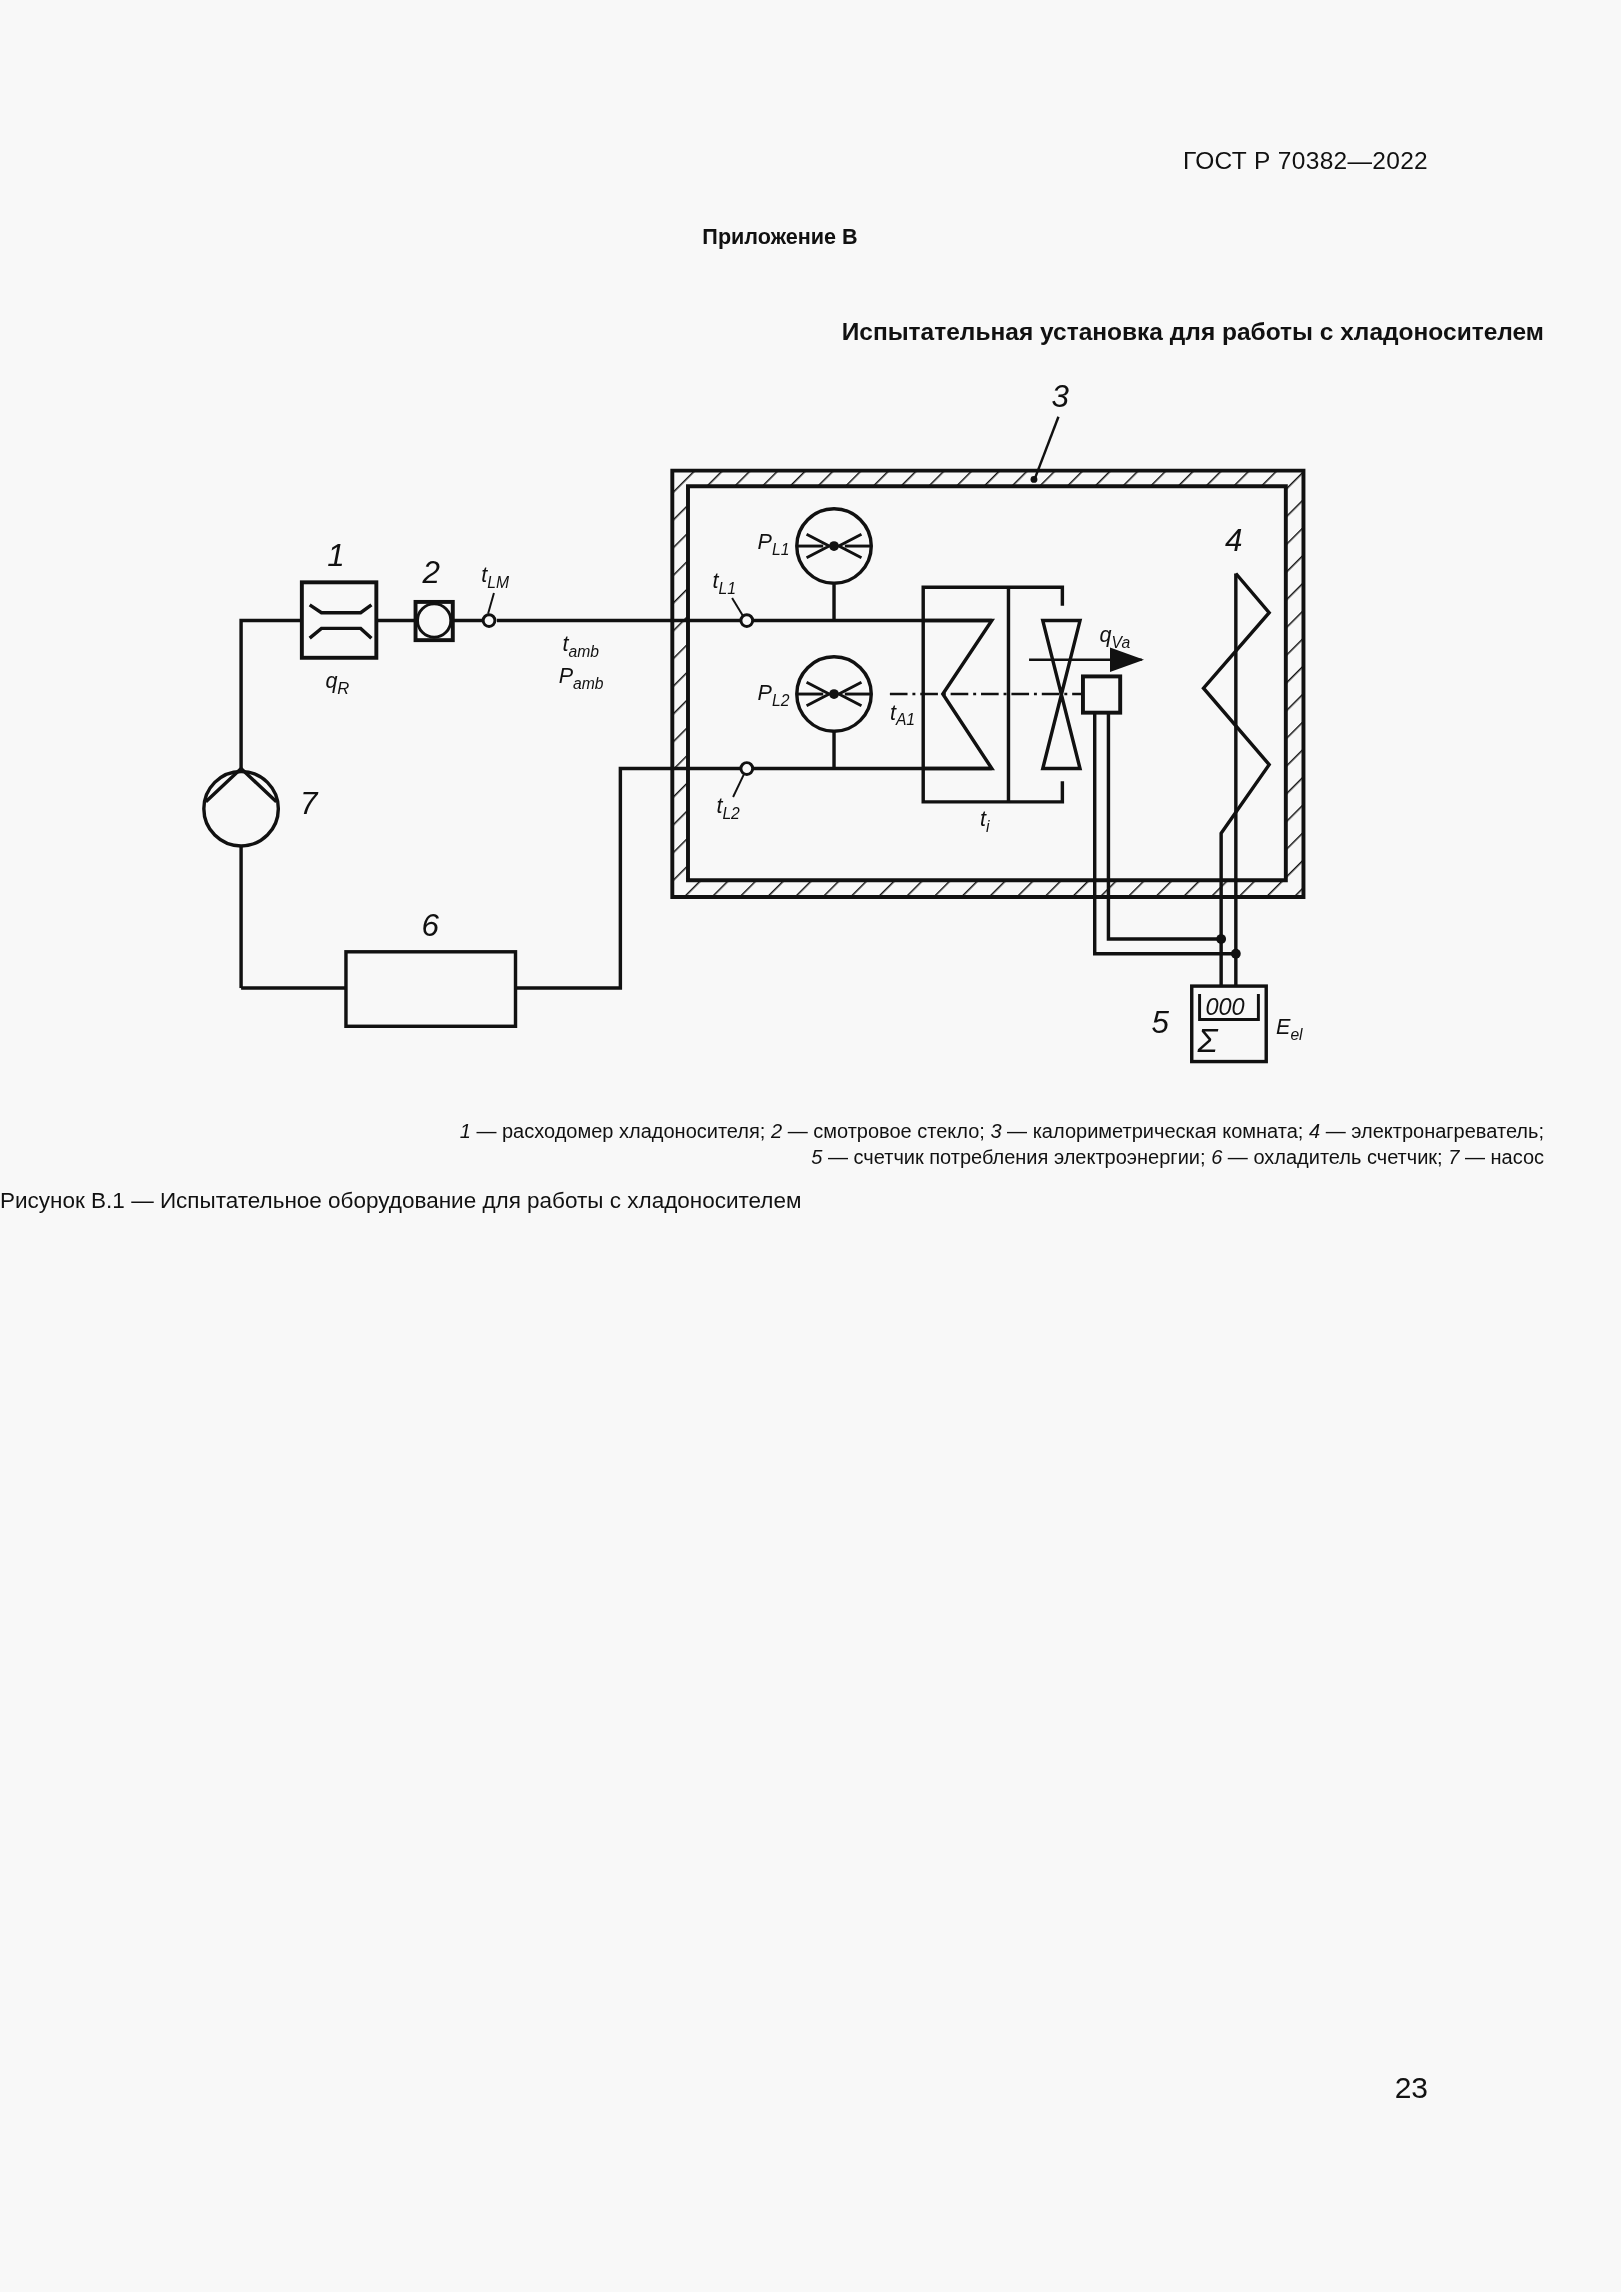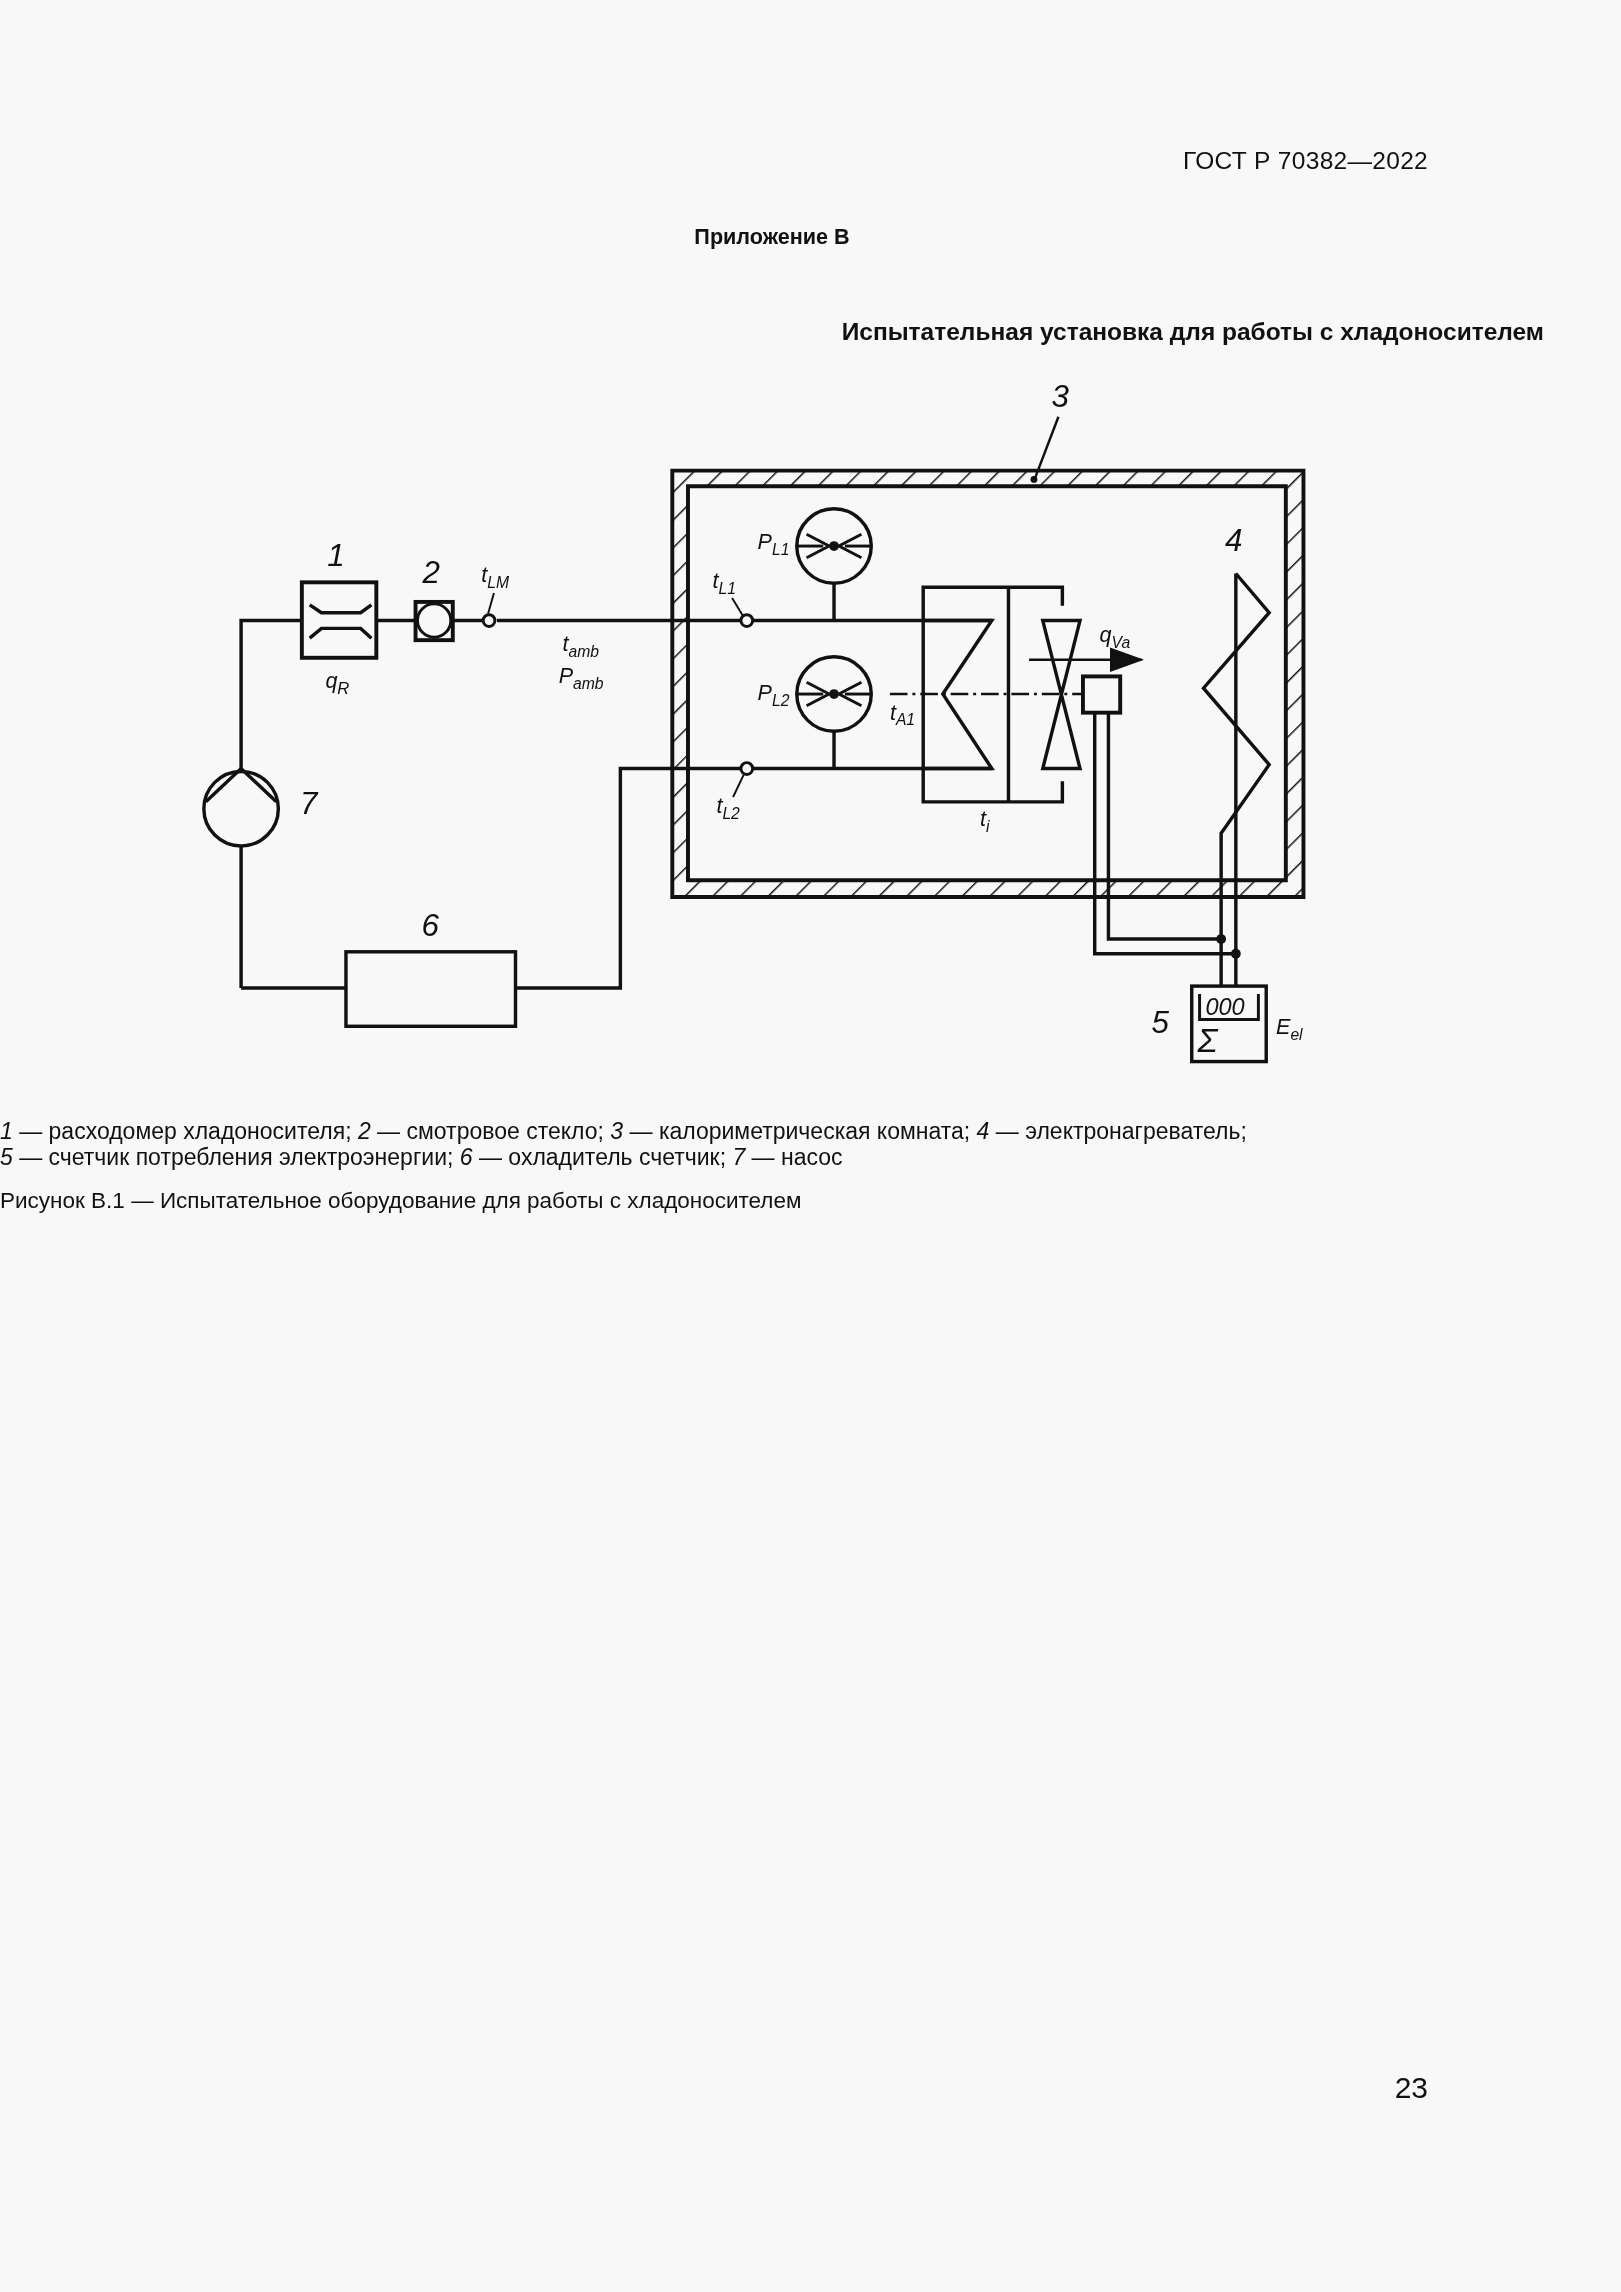--- a/index.html
+++ b/index.html
@@ -17,7 +17,7 @@
     }
     .appendix {
       position: absolute; left: 0; width: 1544px; top: 223px;
-      text-align: center; font-weight: bold; font-size: 21.6px; line-height: 27.4px;
+      text-align: center; font-weight: bold; font-size: 21.6px; line-height: 27.4px; padding-left: 8px;
     }
     .section-title {
       position: absolute; left: 0; width: 1544px; top: 318px;

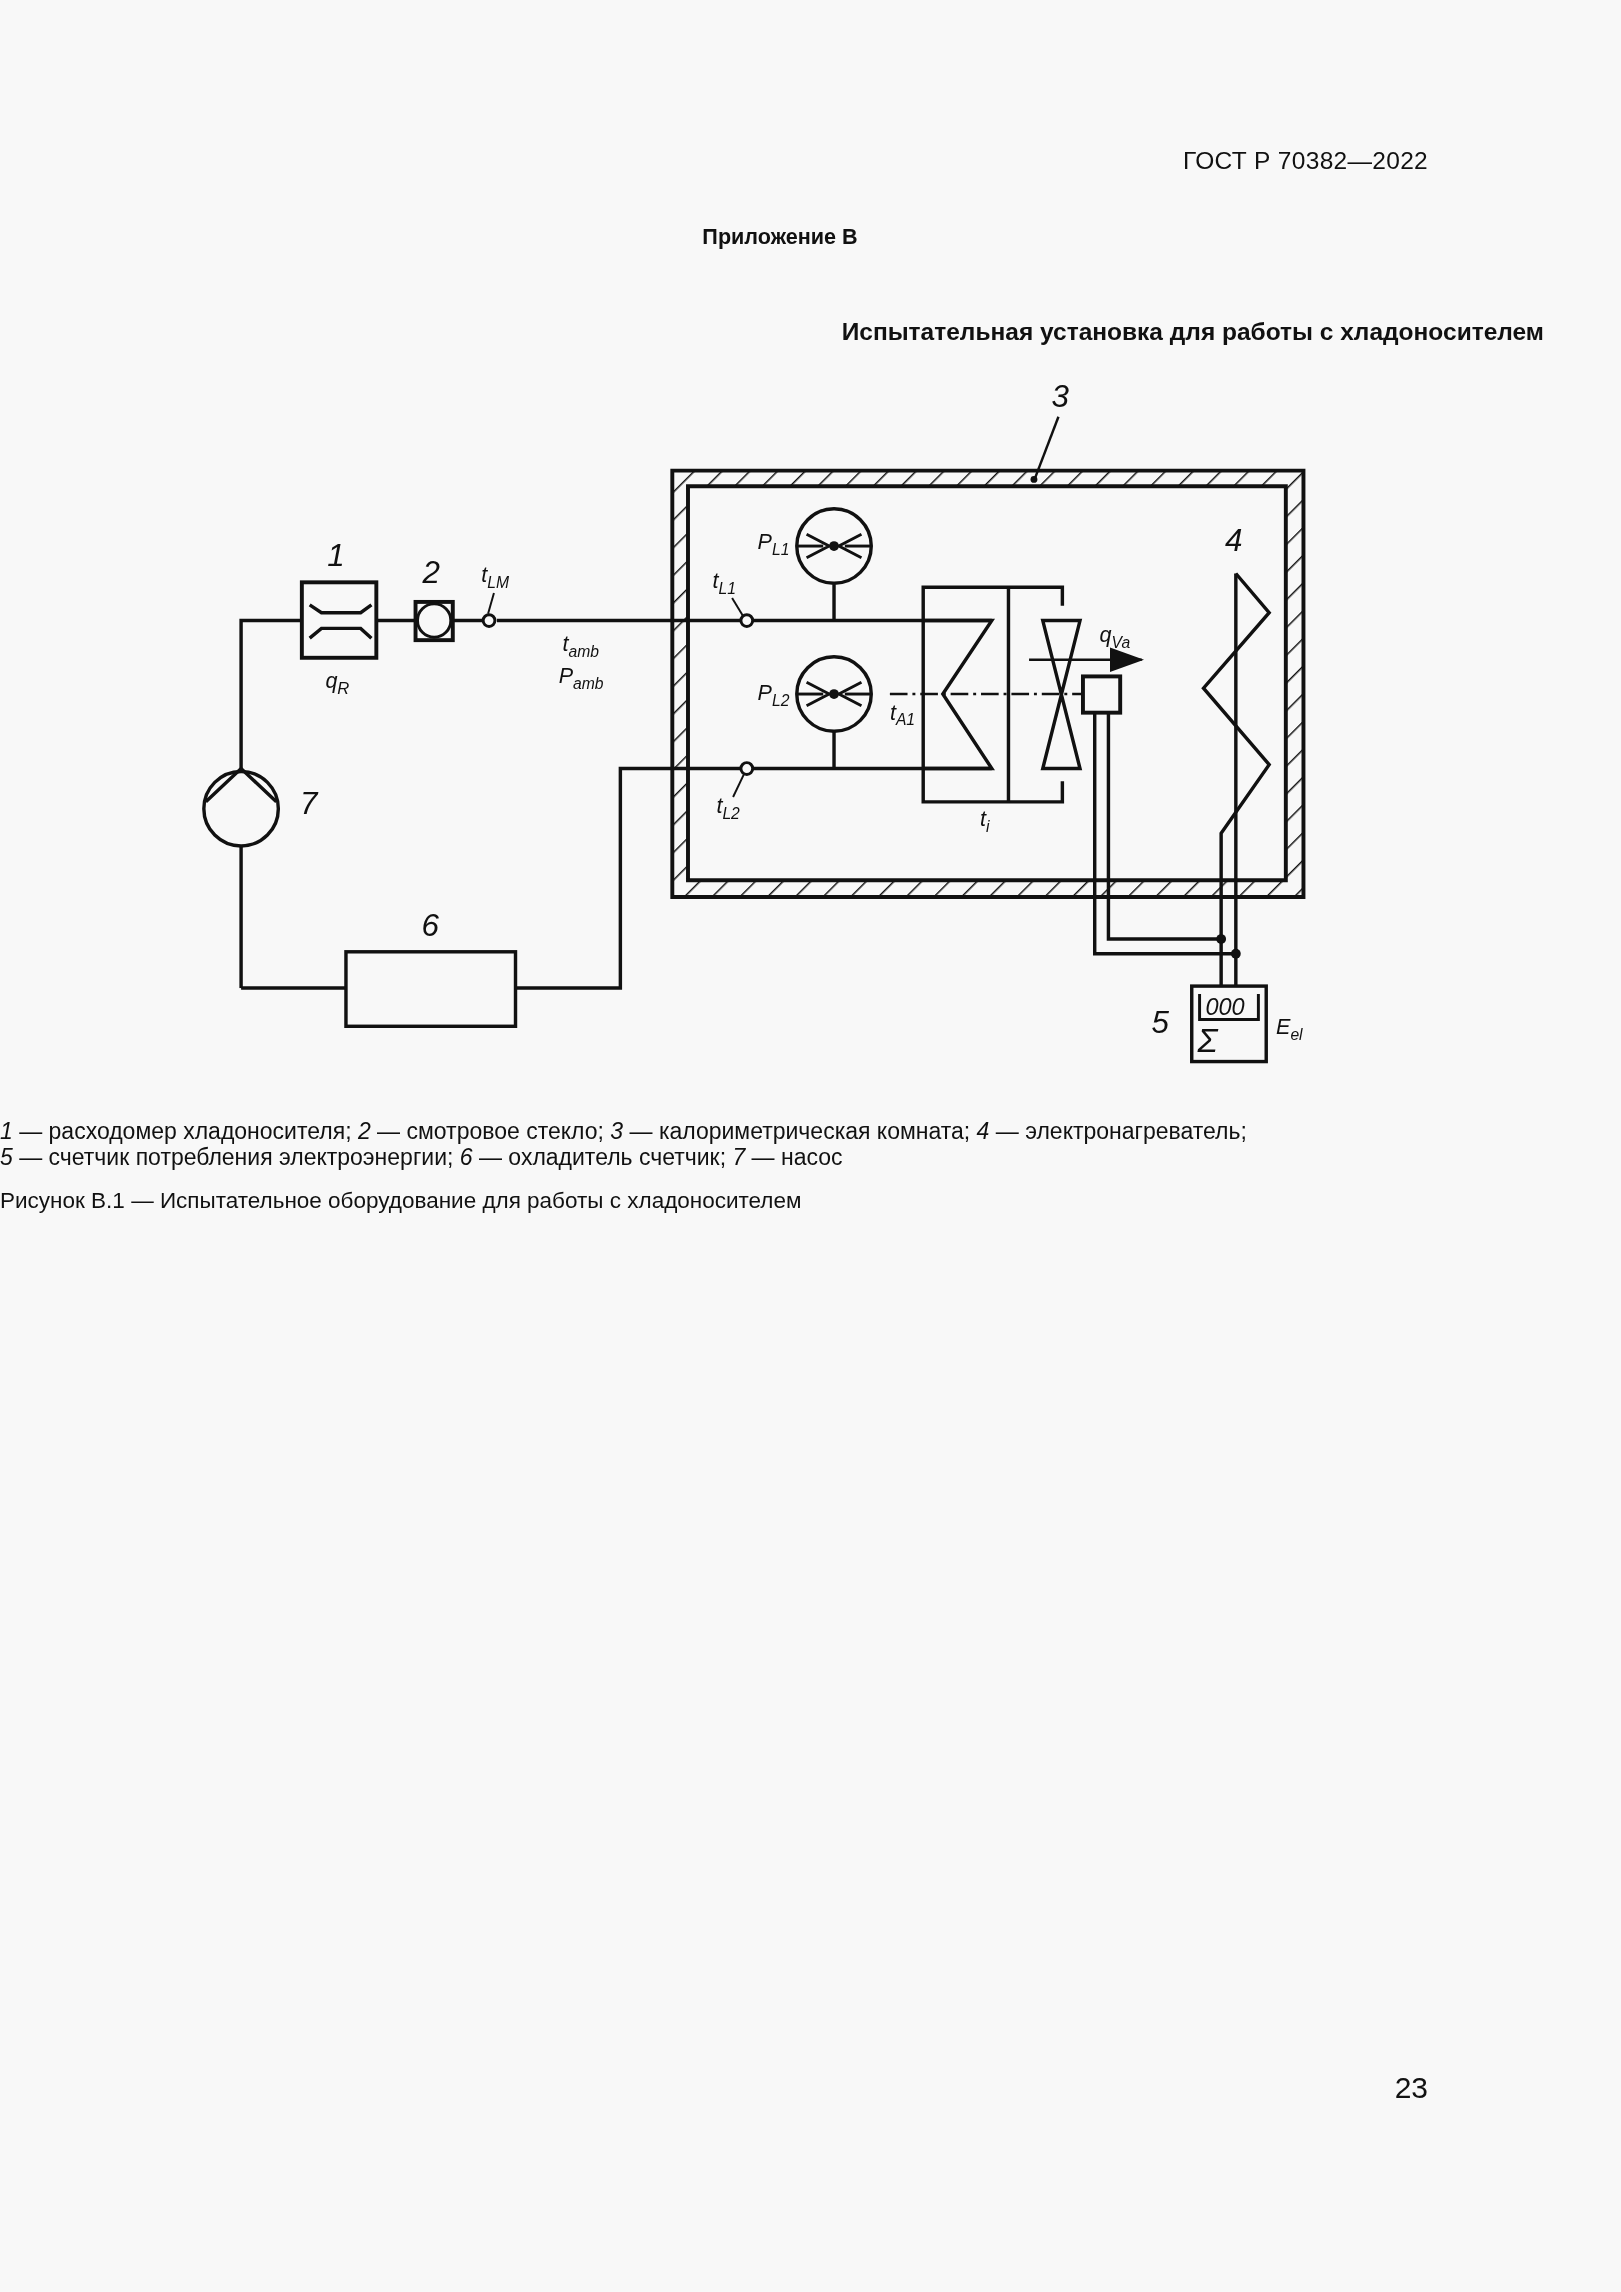--- a/index.html
+++ b/index.html
@@ -27,7 +27,7 @@
     svg text { font-family: "Liberation Sans", sans-serif; font-style: italic; fill: #111; }
     .legend {
       position: absolute; left: 0; width: 1544px; top: 1119px;
-      text-align: left; font-size: 23px; line-height: 25.5px;
+      text-align: right; font-size: 20px; line-height: 25.5px;
     }
     .legend i { font-style: italic; }
     .caption {

